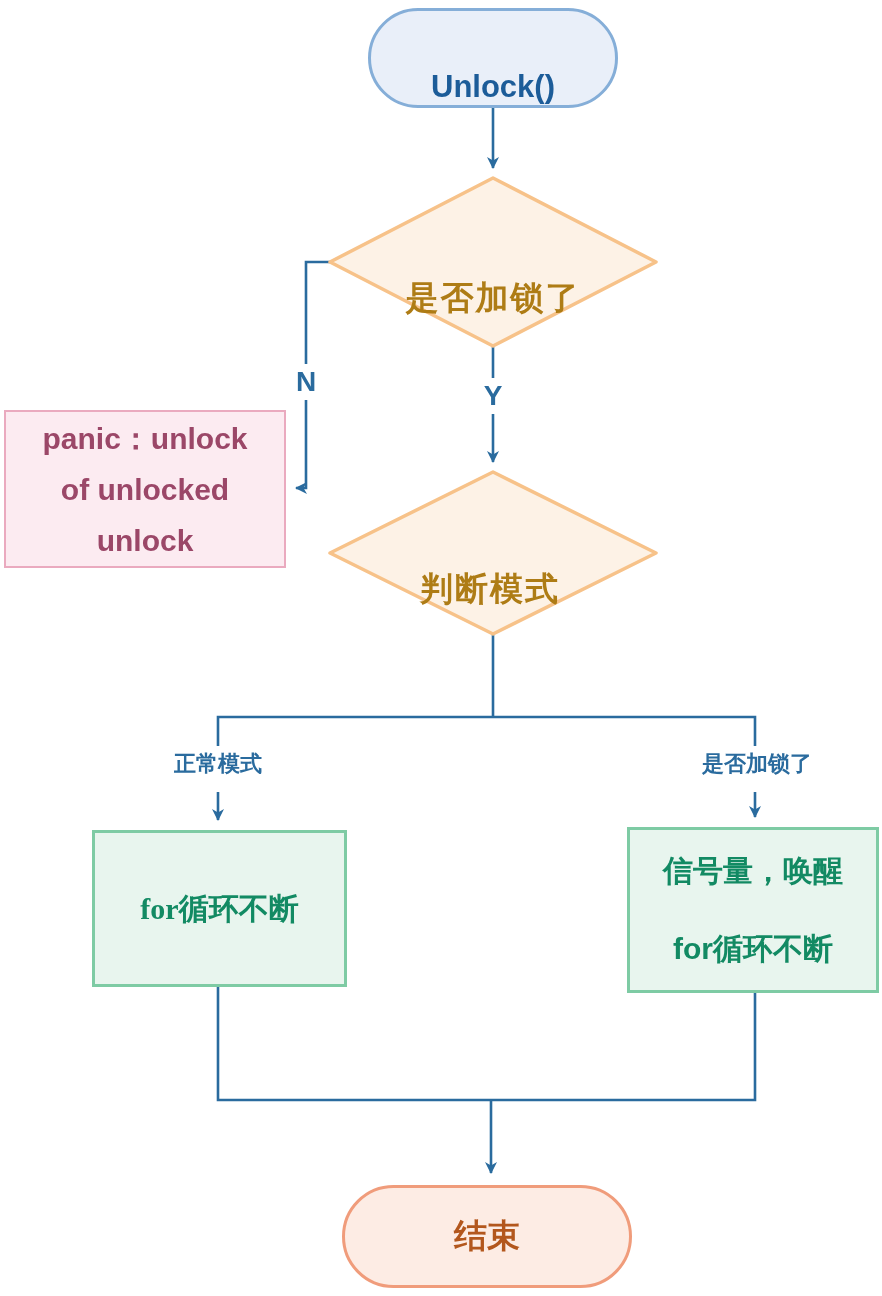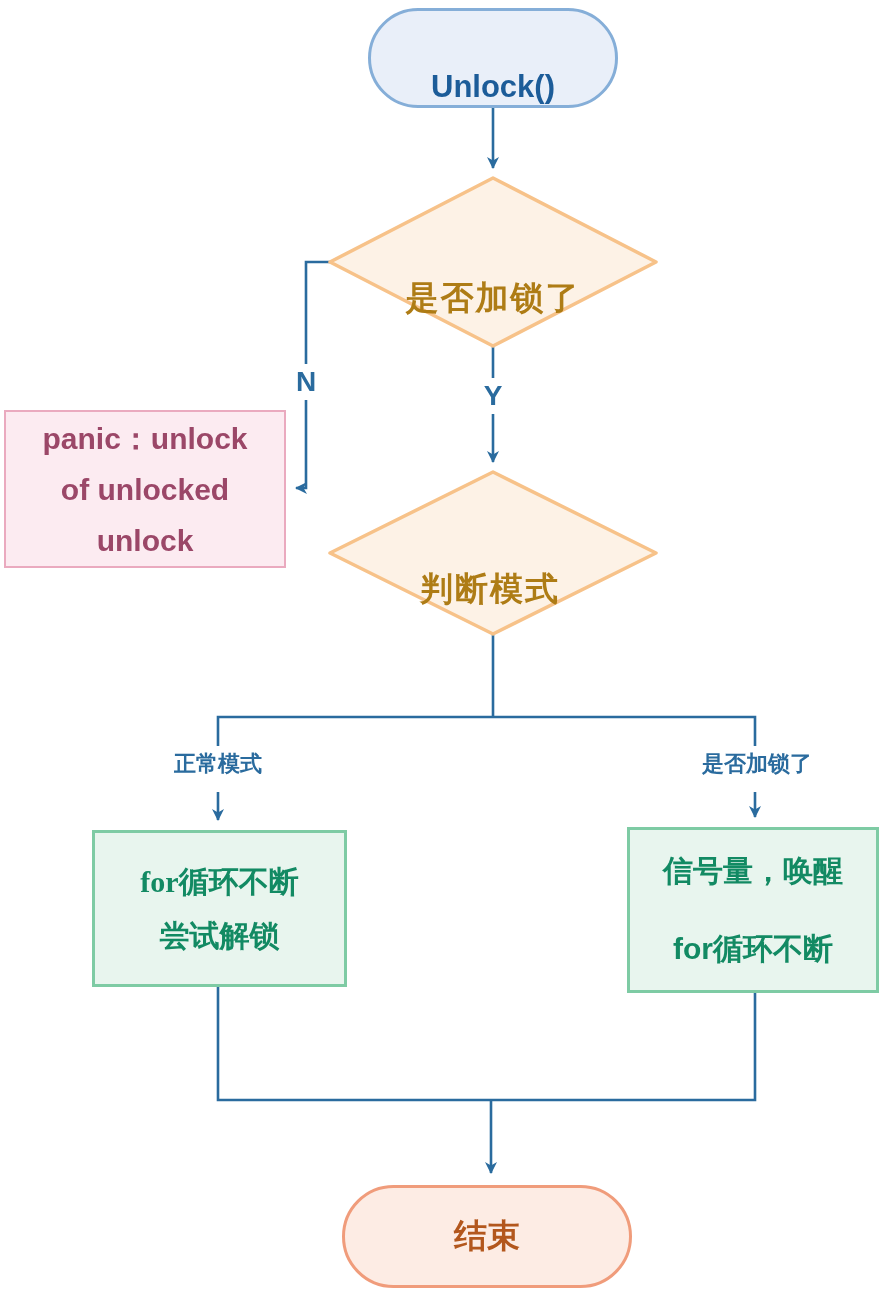--- a/index.html
+++ b/index.html
@@ -100,7 +100,6 @@
 
   <div class="node box-process box-normal">
     <div>for循环不断</div>
-    <div>尝试解锁</div>
   </div>
 
   <div class="node box-process box-starve">

